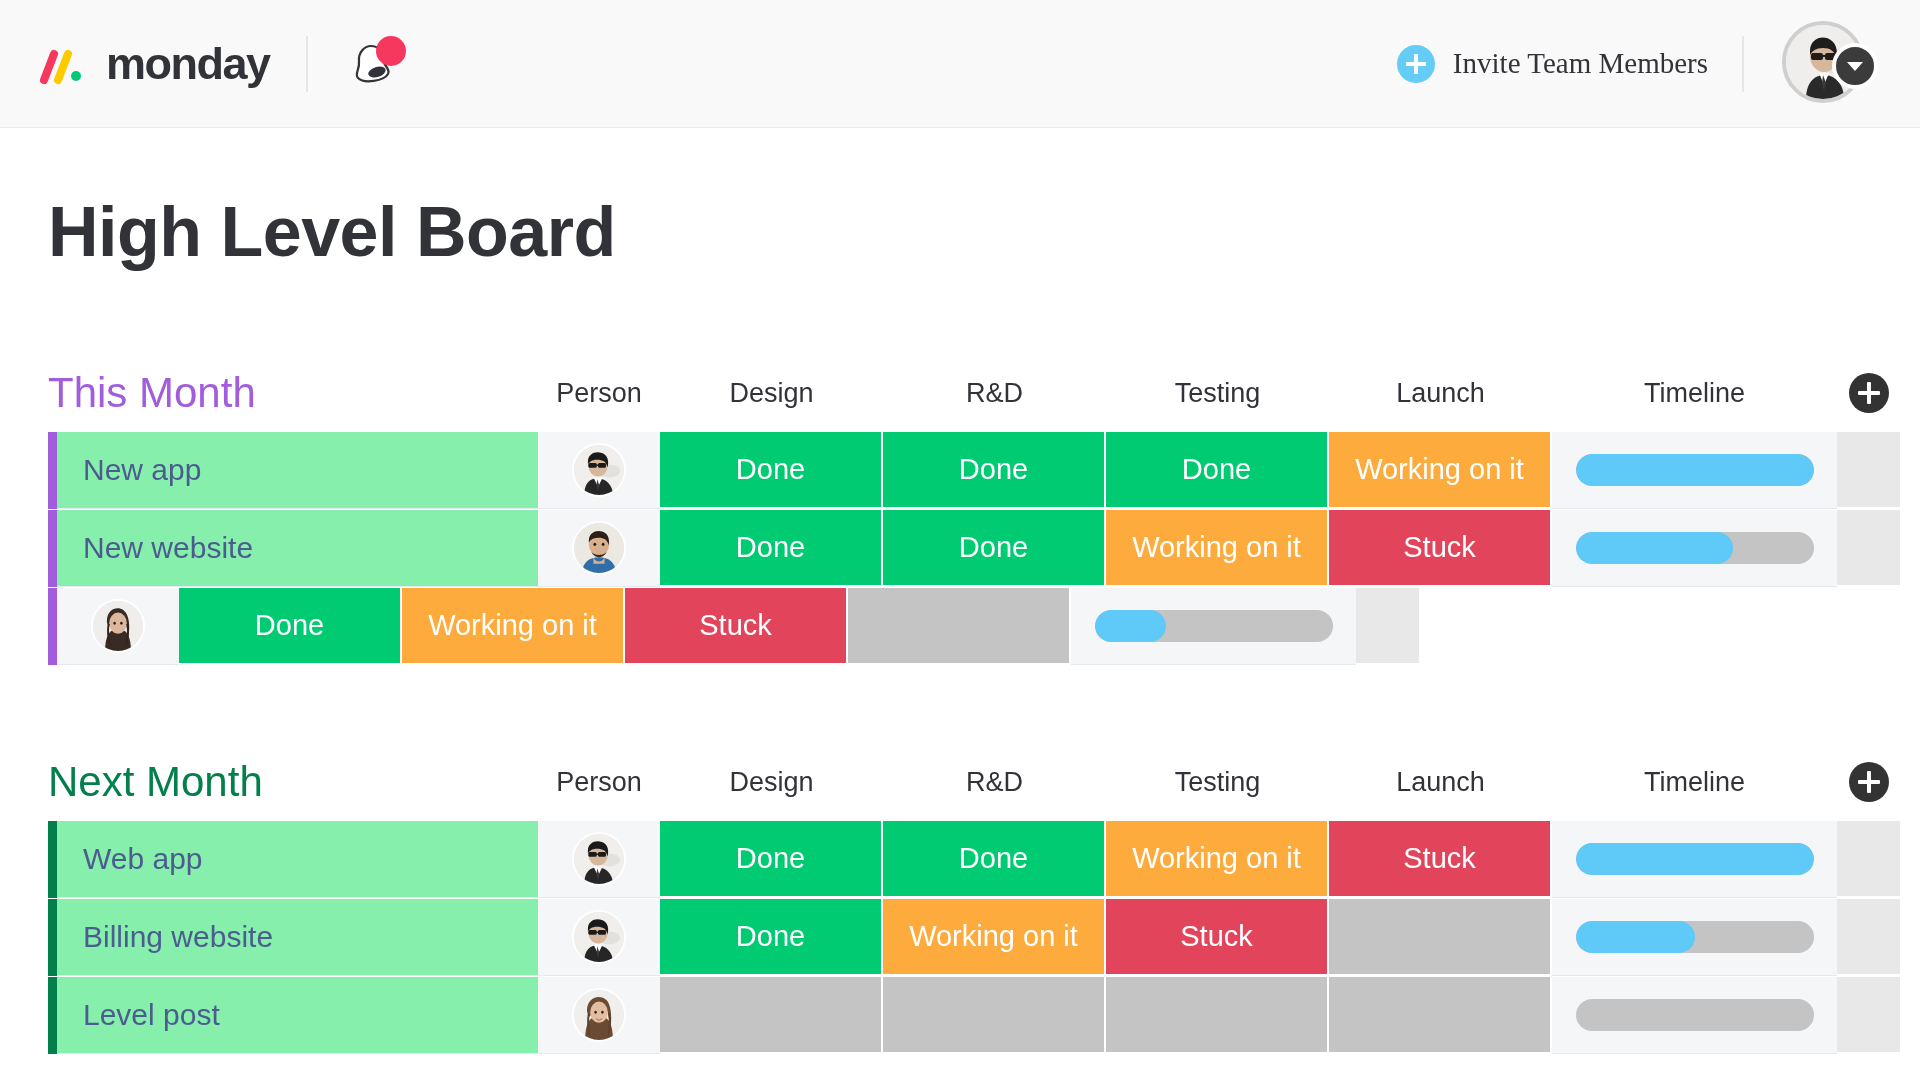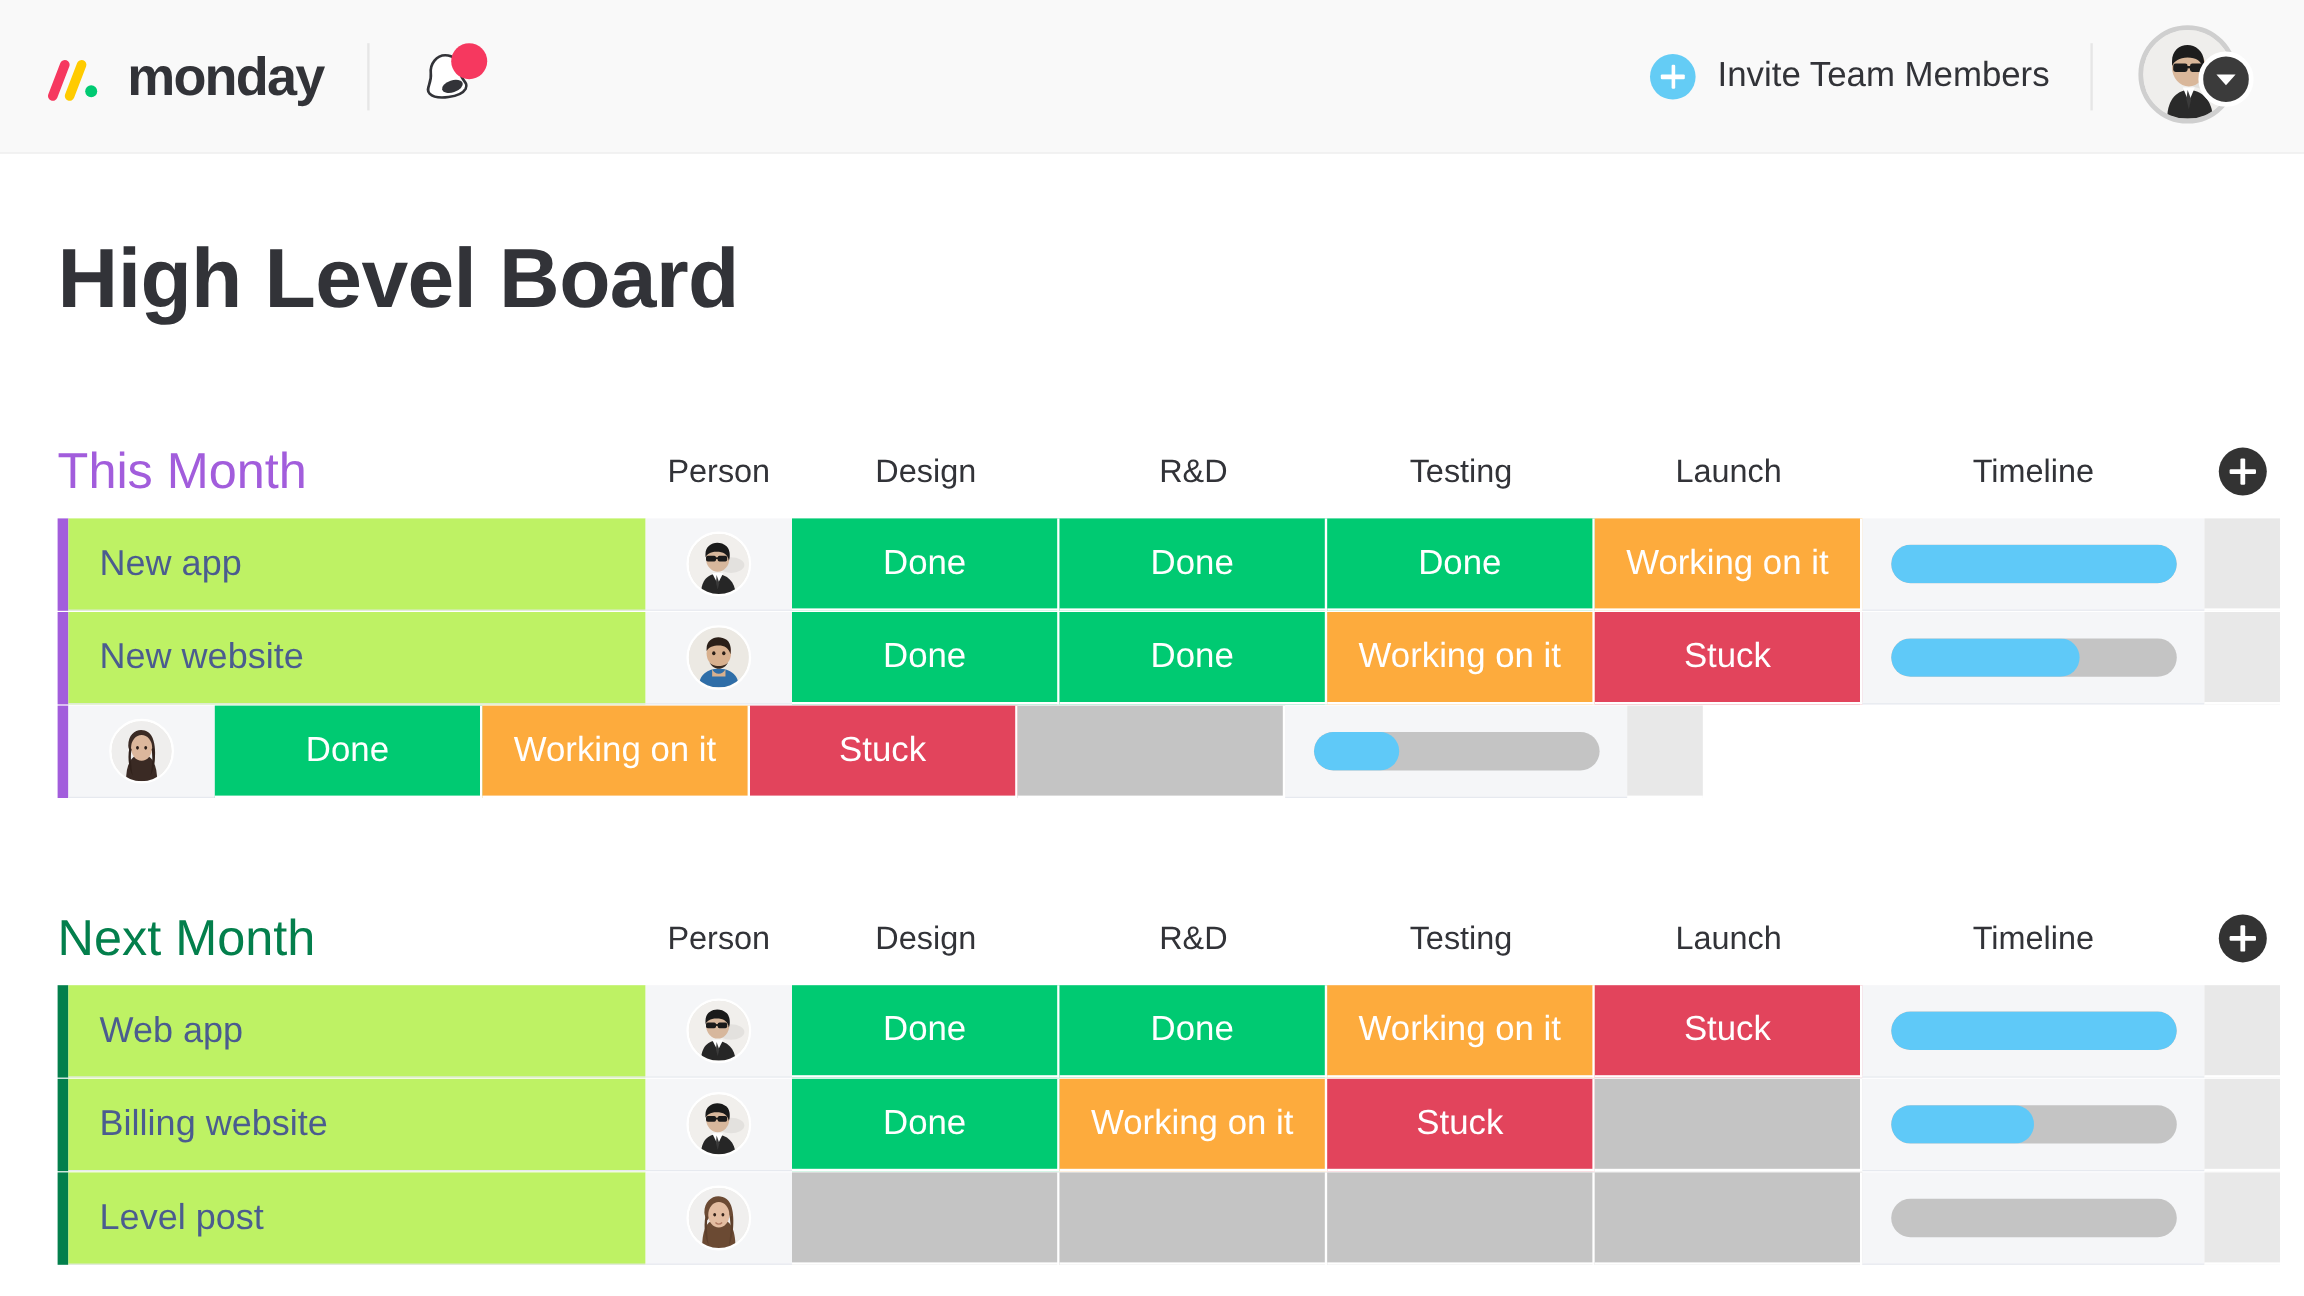--- a/index.html
+++ b/index.html
@@ -47,7 +47,7 @@
   }
   .plus-circle::before { left: 9px; top: 17.5px; width: 20px; height: 3.5px; }
   .plus-circle::after  { top: 9px; left: 17.5px; height: 20px; width: 3.5px; }
-  .invite-label { font-size: 29px; color: #323338; white-space: nowrap; }
+  .invite-label { font-size: 29px; color: #323338; white-space: nowrap; font-family: Liberation Serif, serif; }
   .right-divider { width: 2px; height: 56px; background: #e6e6e6; margin: 0 38px 0 34px; }
   .avatar-group { position: relative; margin-right: 42px; width: 96px; height: 86px; }
   .av-ring {

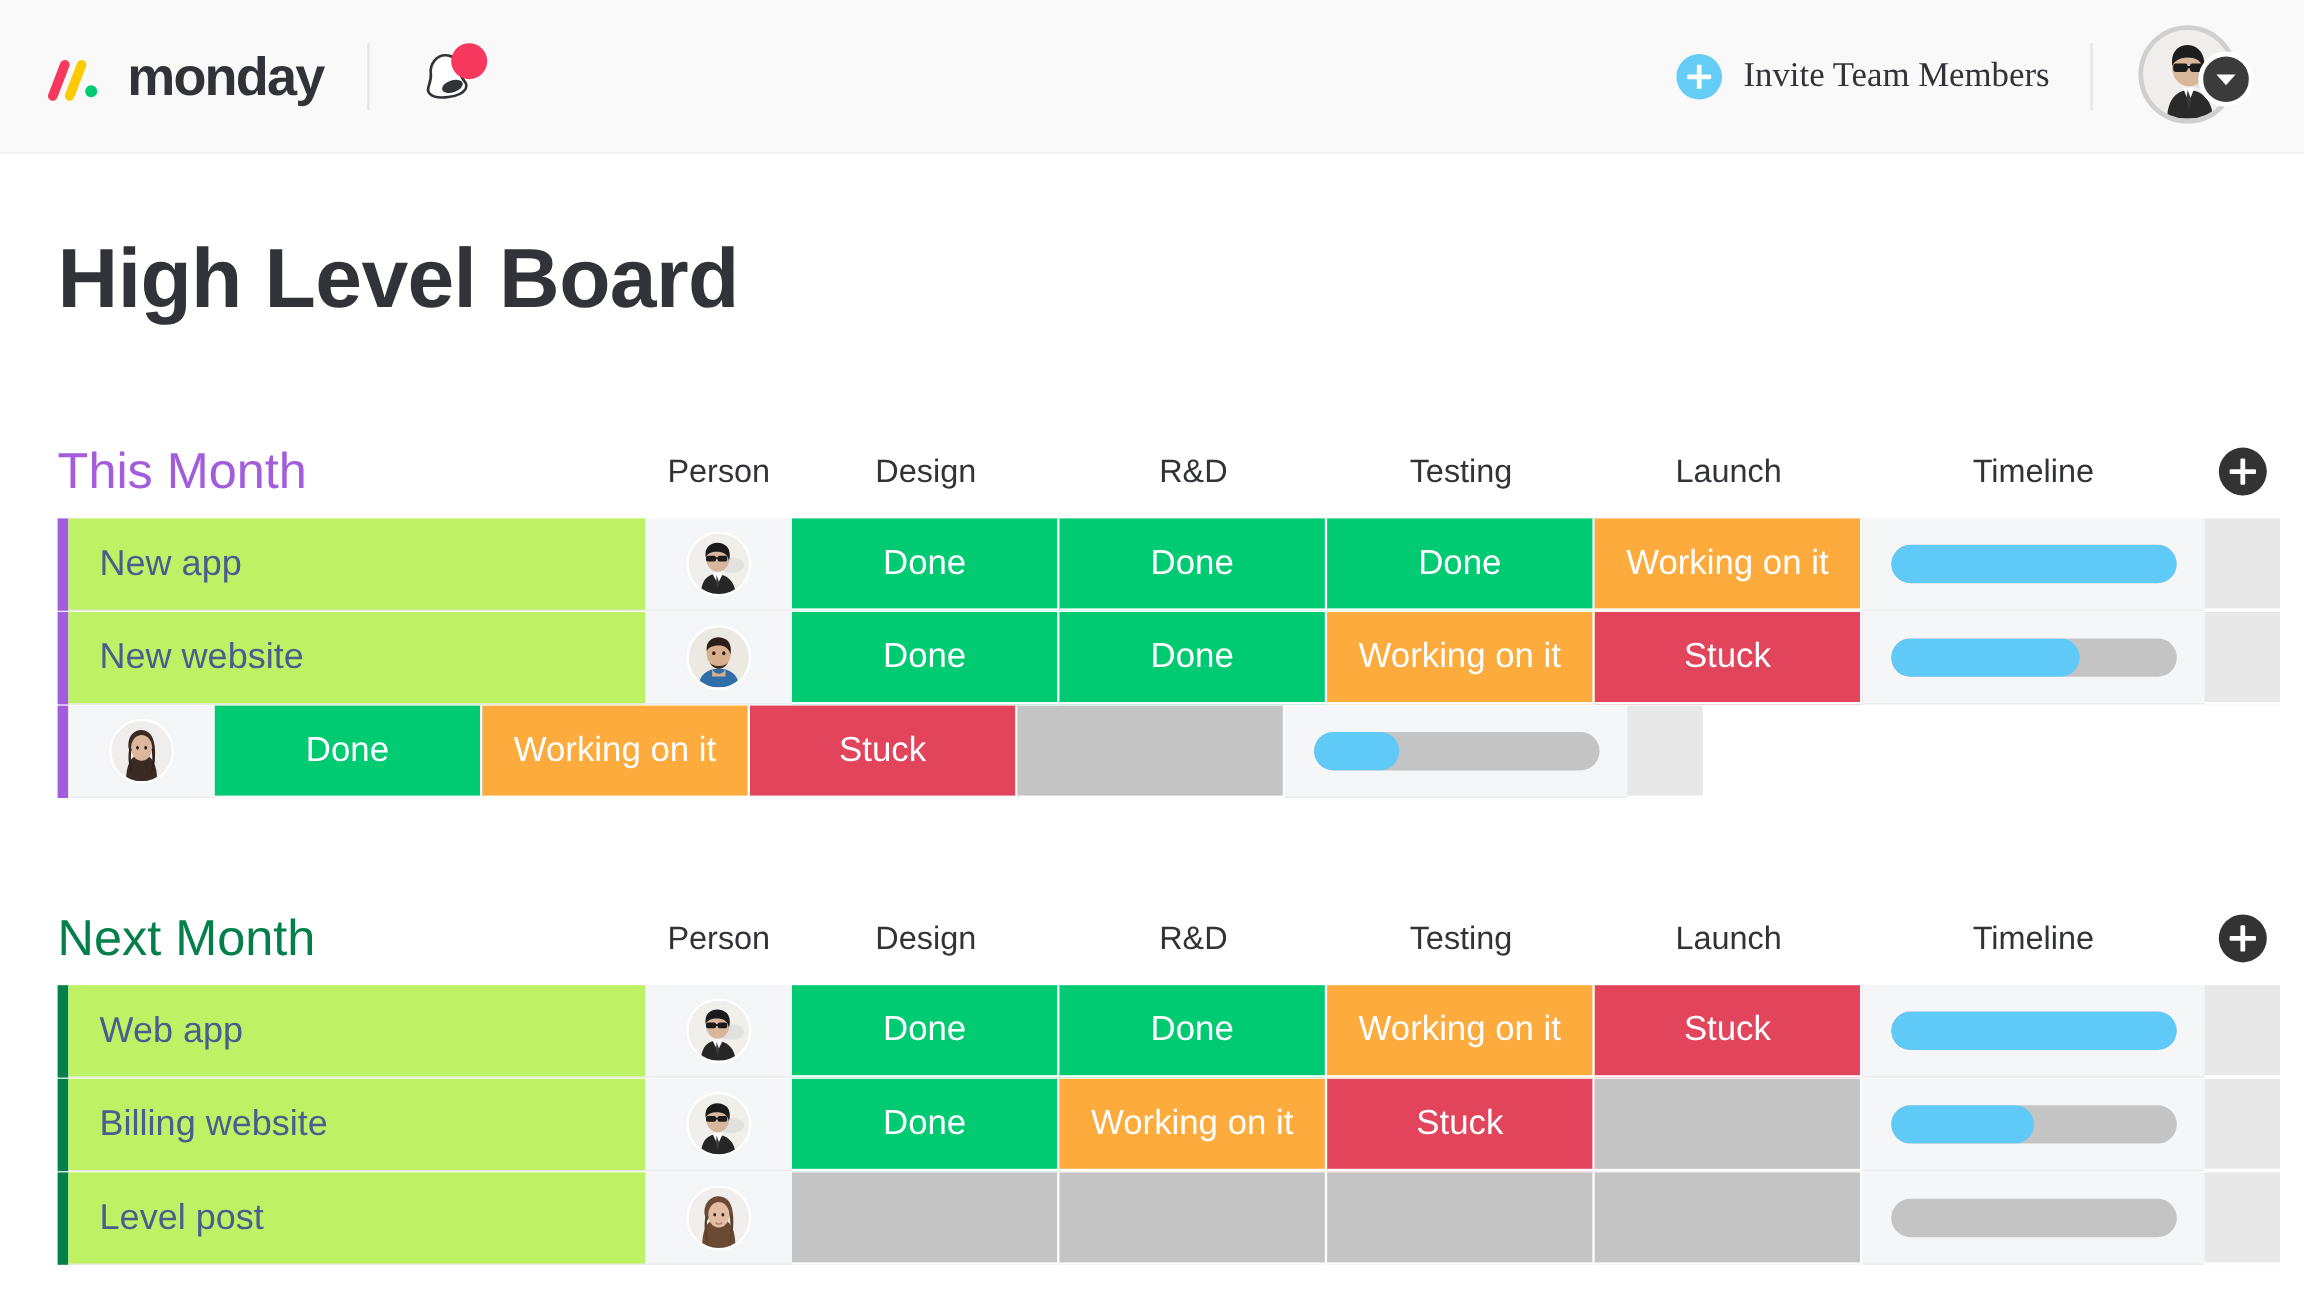--- a/index.html
+++ b/index.html
@@ -112,7 +112,7 @@
   .row-bar.green  { background: #037f4c; }
   .row-name {
     width: 481px; flex: none;
-    background: #bef264; border-bottom: 1px solid #e6e9ef;
+    background: #86efac; border-bottom: 1px solid #e6e9ef;
     display: flex; align-items: center;
     padding-left: 26px;
     font-size: 30px; color: #4b5c8f;

